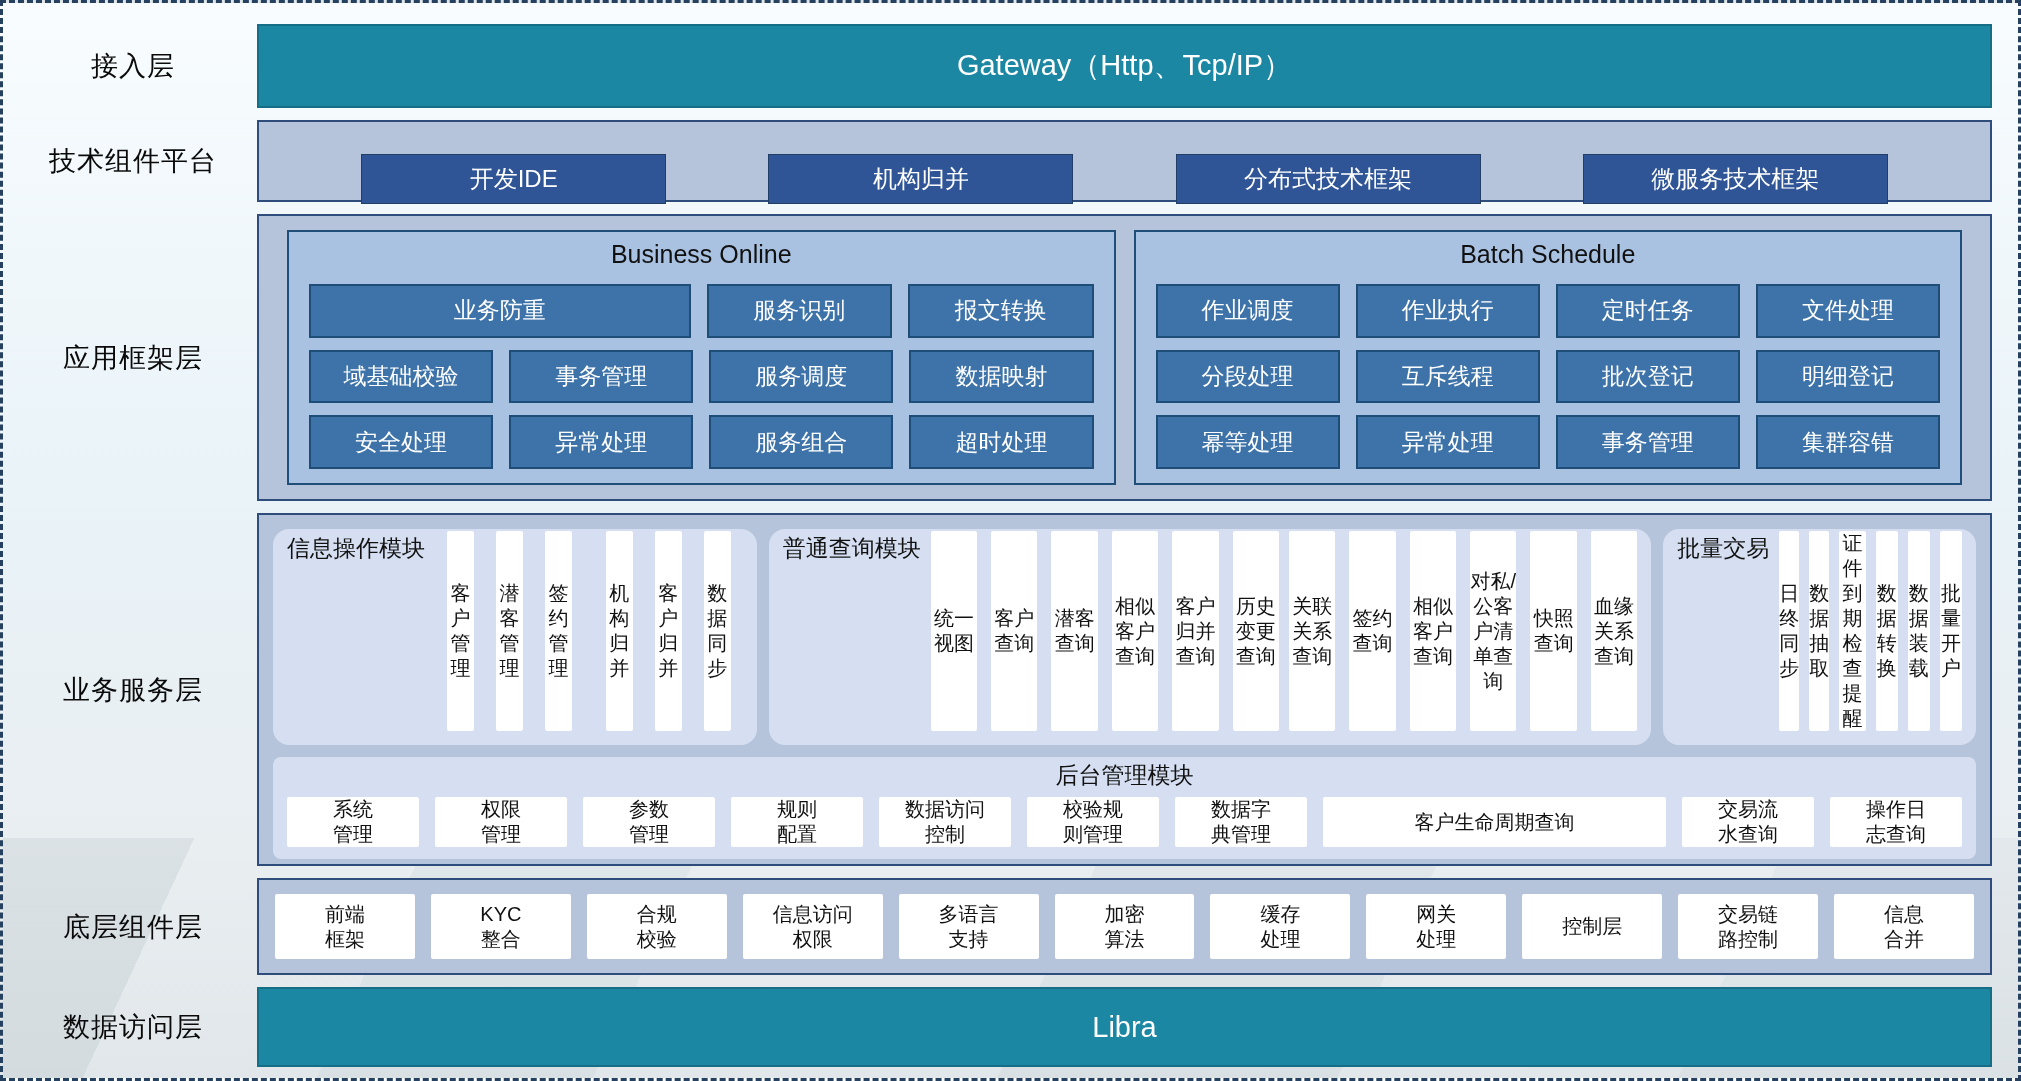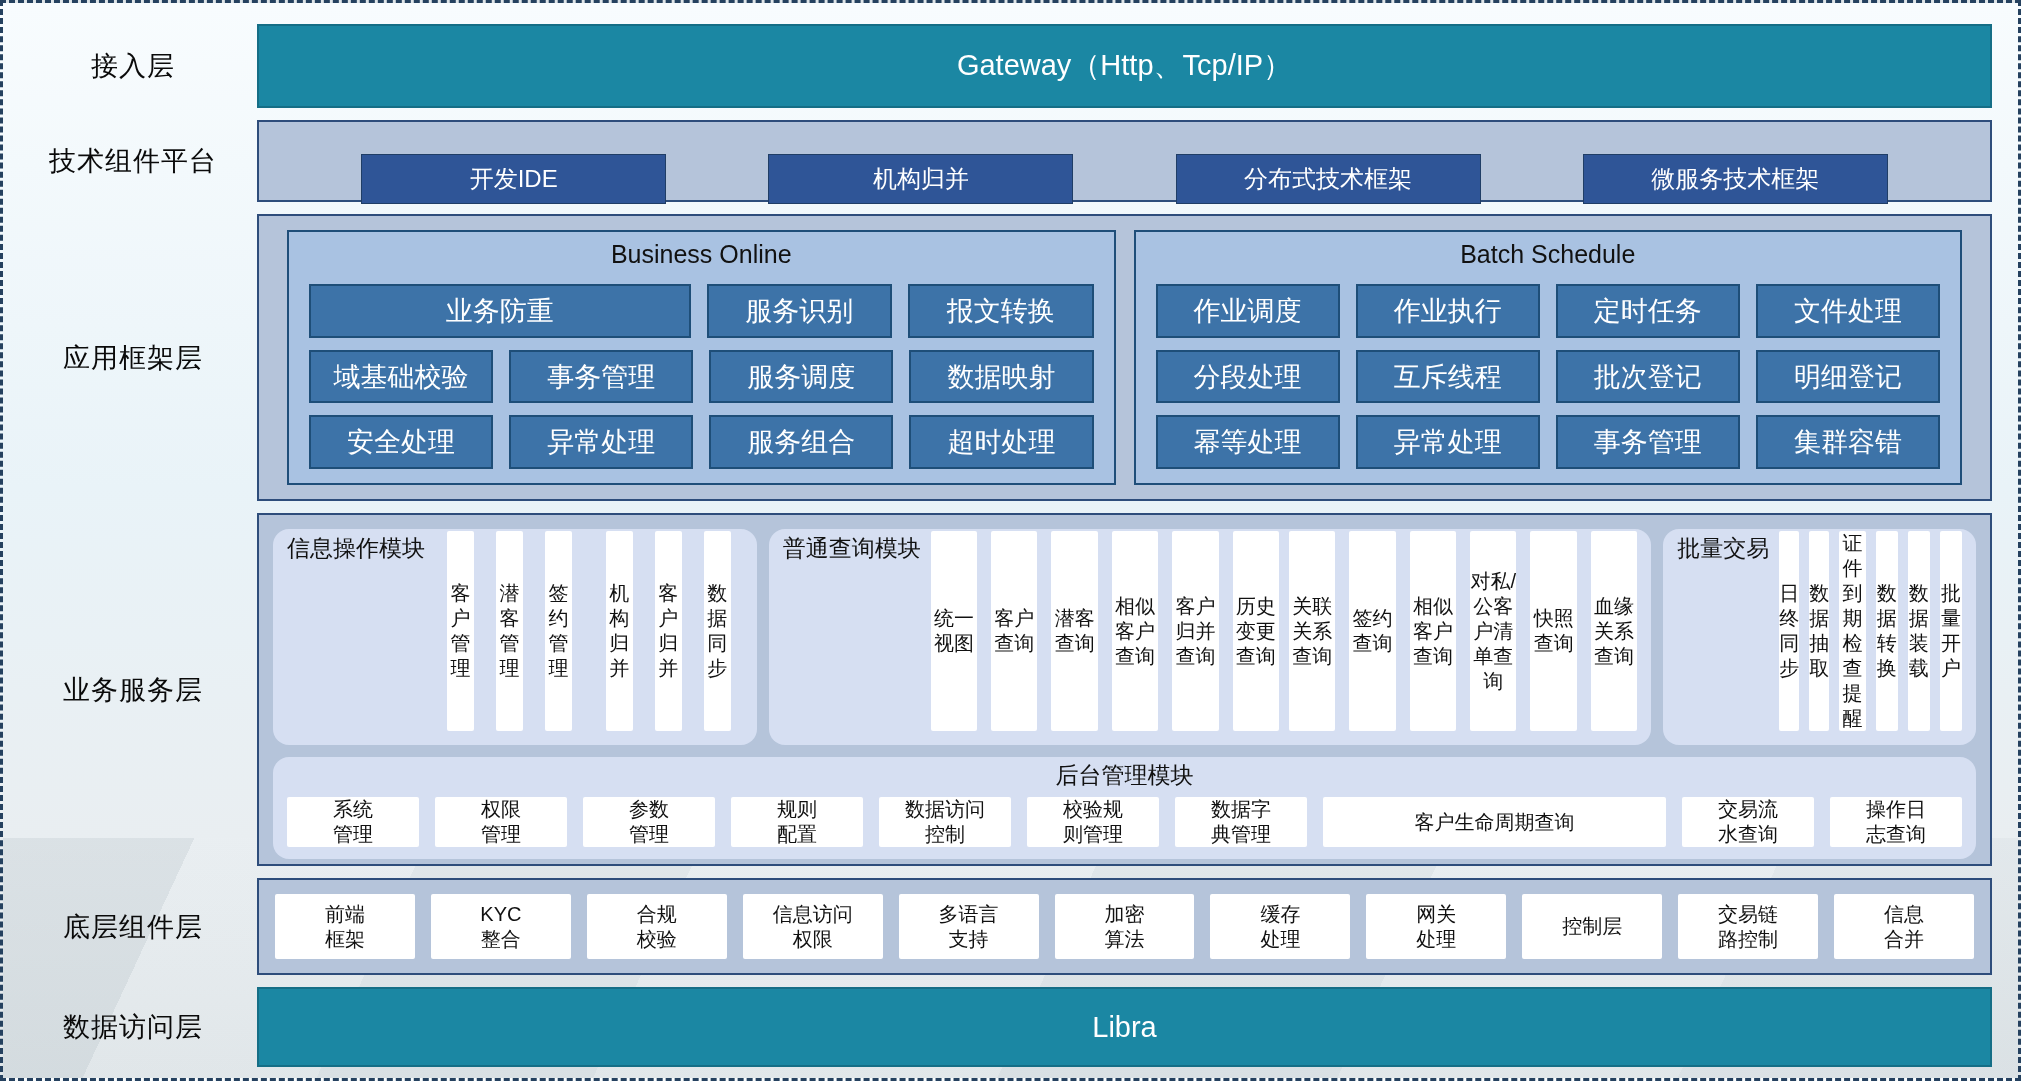--- a/index.html
+++ b/index.html
@@ -60,7 +60,7 @@
   .frame-title{font-size:25px;color:#111;text-align:center;height:36px;line-height:36px;}
   .f-row{flex:1;display:flex;gap:16px;}
   .fbtn{
-    flex:1;background:#3d73a8;border:2px solid #1e4e78;color:#fff;font-size:27px;
+    flex:1;background:#3d73a8;border:2px solid #1e4e78;color:#fff;font-size:23px;
     display:flex;align-items:center;justify-content:center;white-space:pre-line;text-align:center;
   }
 

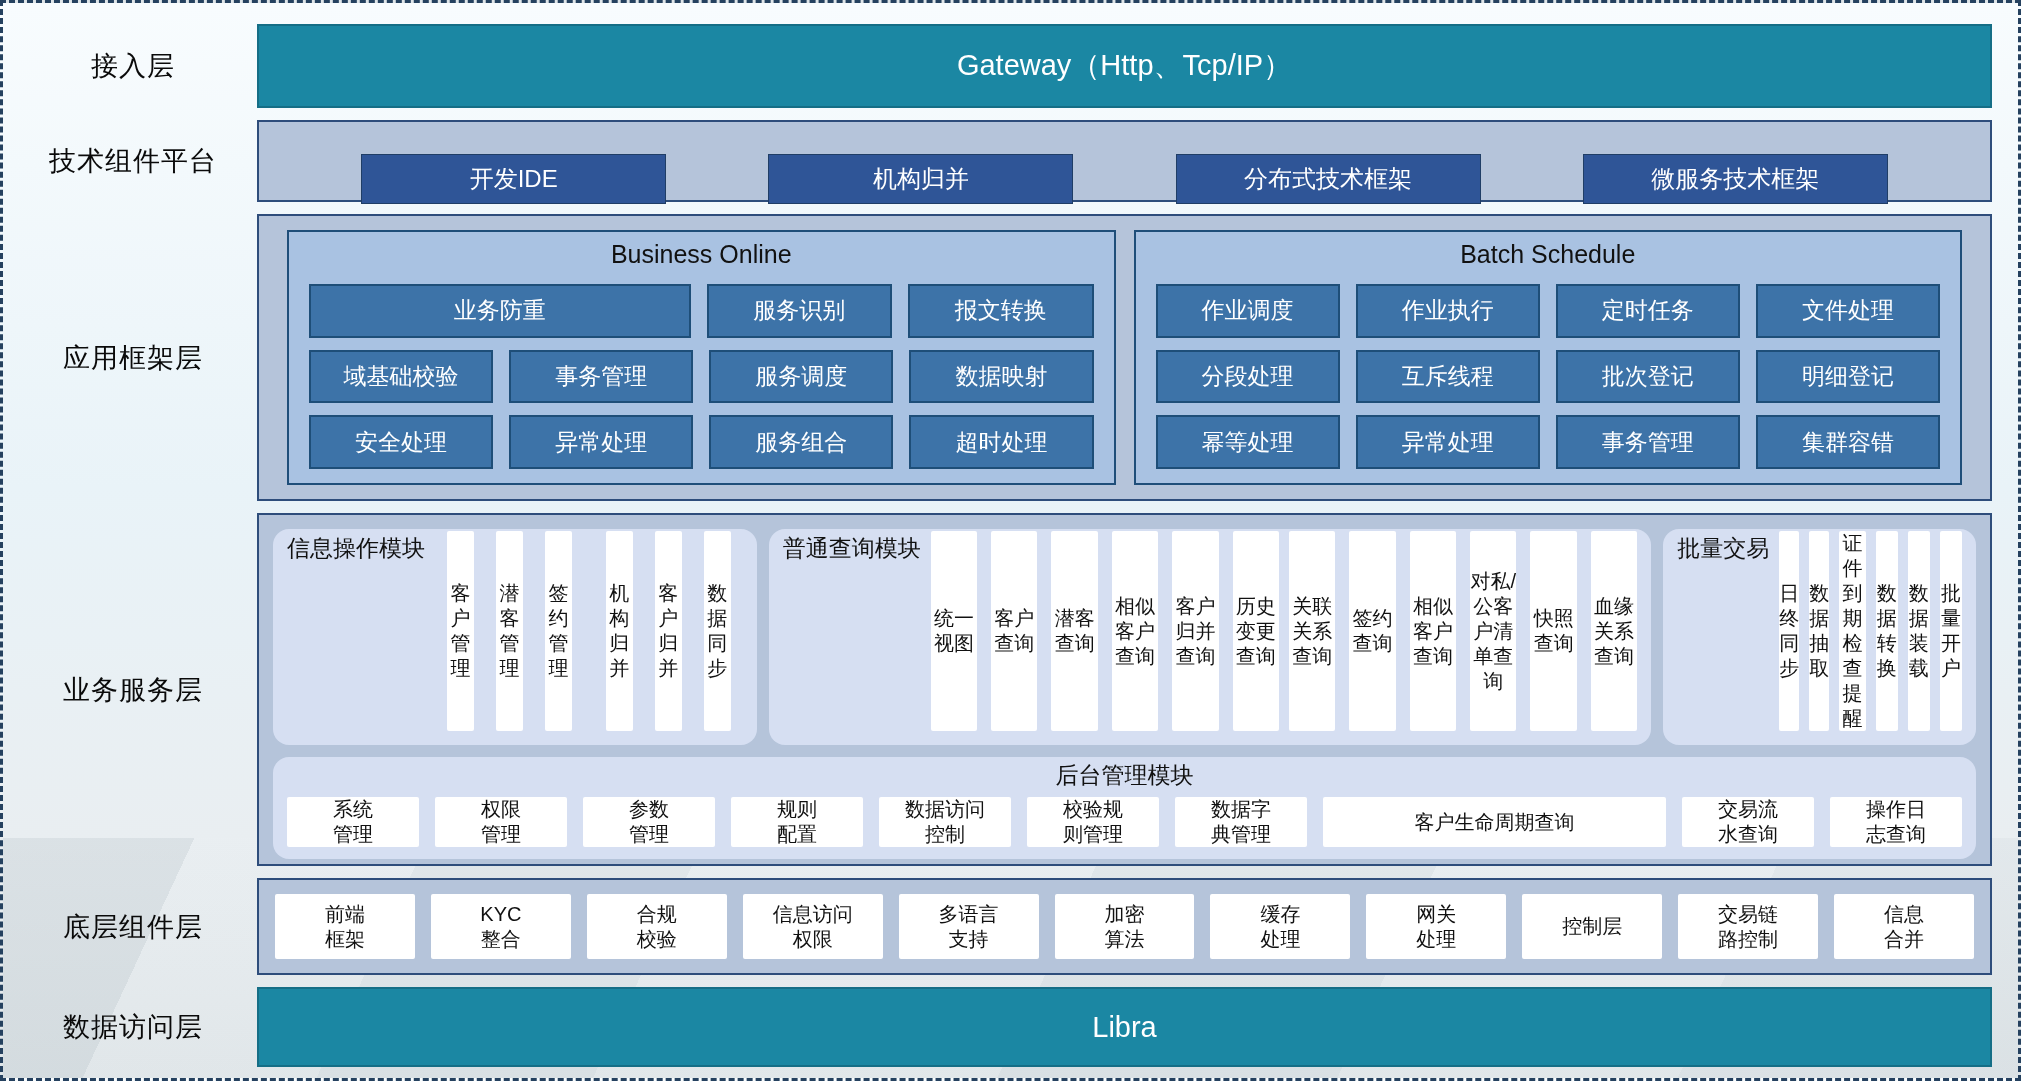--- a/index.html
+++ b/index.html
@@ -85,7 +85,7 @@
     display:flex;align-items:center;justify-content:center;
     text-align:center;white-space:pre-line;line-height:1.25;
   }
-  .mgmt{flex:1;border-radius:16px;background:#d6dff2;padding:2px 14px 12px;display:flex;flex-direction:column;gap:6px;}
+  .mgmt{flex:1;border-radius:8px;background:#d6dff2;padding:2px 14px 12px;display:flex;flex-direction:column;gap:6px;}
   .mgmt-title{font-size:23px;color:#111;text-align:center;height:32px;line-height:32px;}
   .mgmt-row{flex:1;display:flex;gap:16px;}
 

